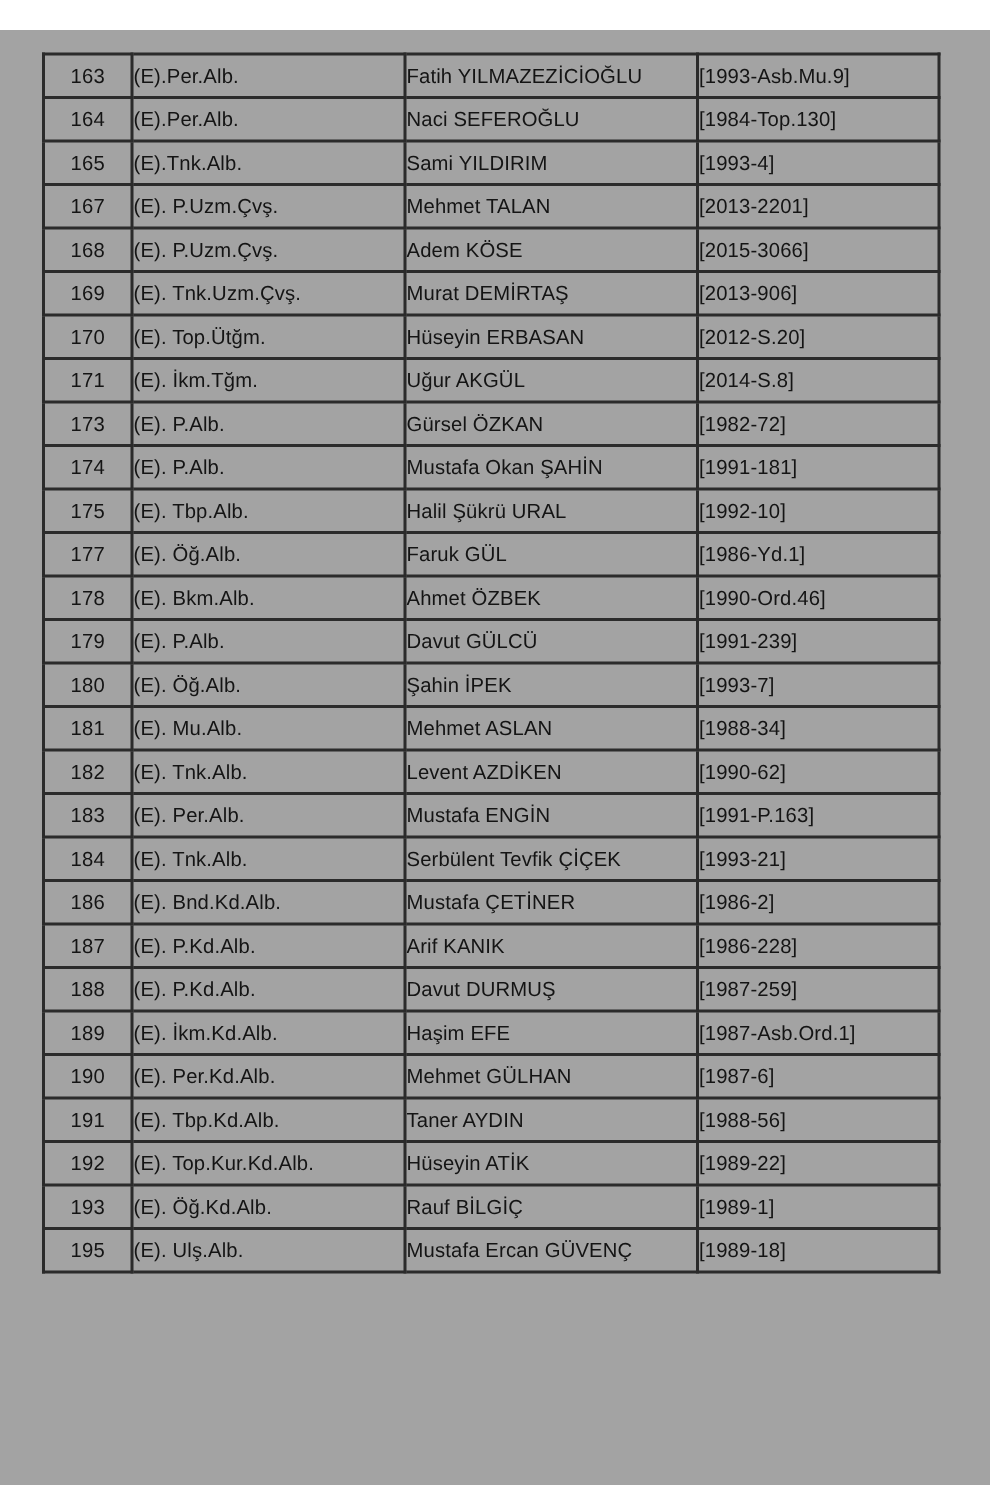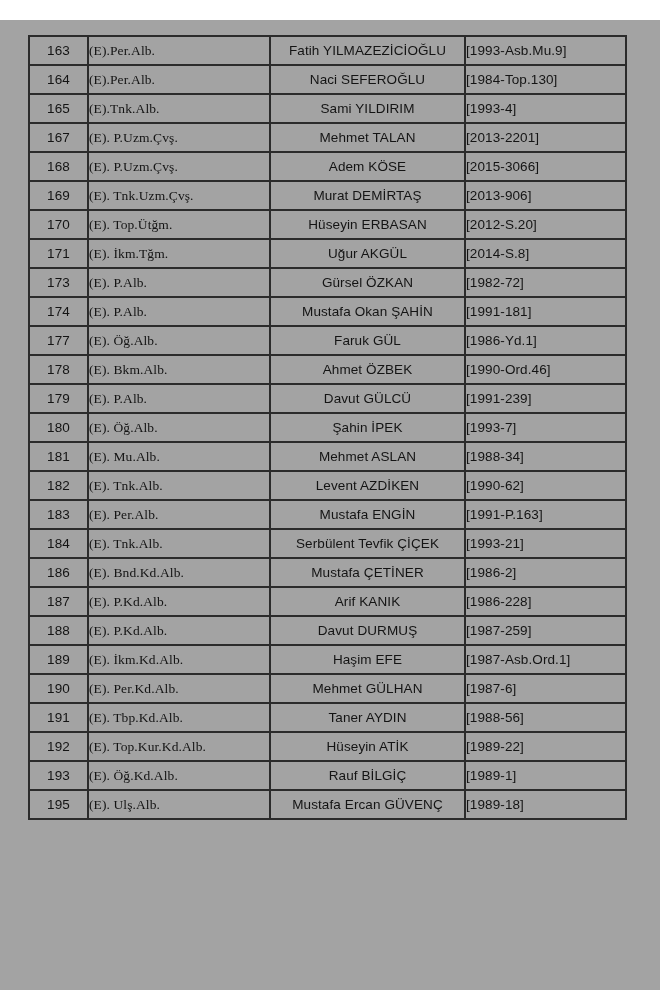--- a/index.html
+++ b/index.html
@@ -36,7 +36,7 @@
     letter-spacing: 0.1px;
   }
   td.c-no   { width: 57px;  text-align: center; }
-  td.c-rank { width: 180px; padding-left: 7px; font-family: Liberation Serif, serif; }
+  td.c-rank { width: 180px; padding-left: 7px; }
   td.c-name { width: 193px; padding-left: 6px; text-align: center; }
   td.c-code { width: 159px; padding-left: 8px; }
 </style>

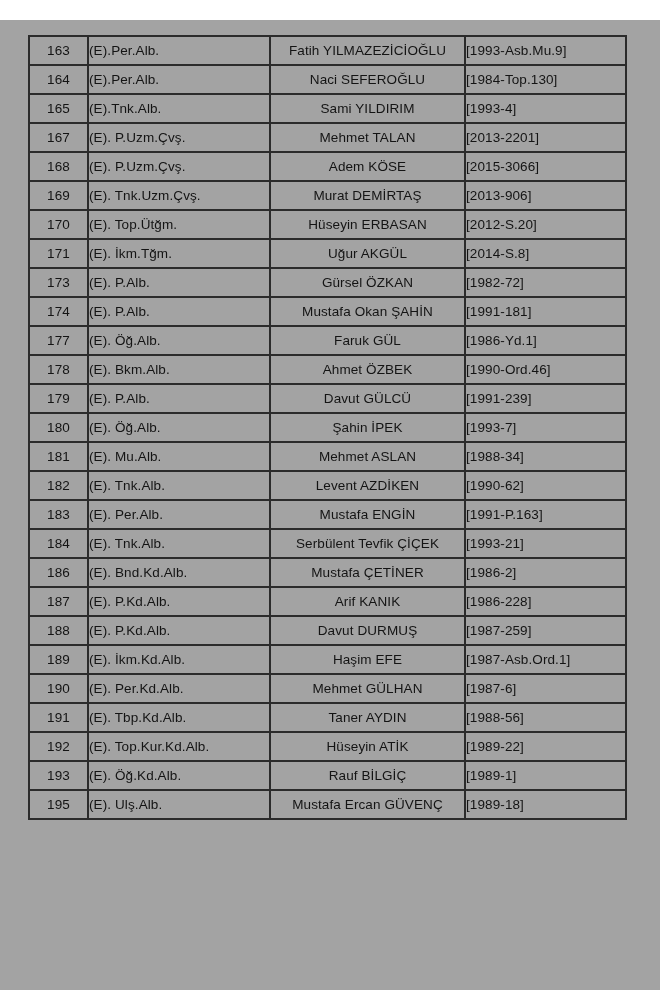--- a/index.html
+++ b/index.html
@@ -37,7 +37,7 @@
   }
   td.c-no   { width: 57px;  text-align: center; }
   td.c-rank { width: 180px; padding-left: 7px; }
-  td.c-name { width: 193px; padding-left: 6px; text-align: center; }
+  td.c-name { width: 193px; padding-left: 6px; }
   td.c-code { width: 159px; padding-left: 8px; }
 </style>
 </head>

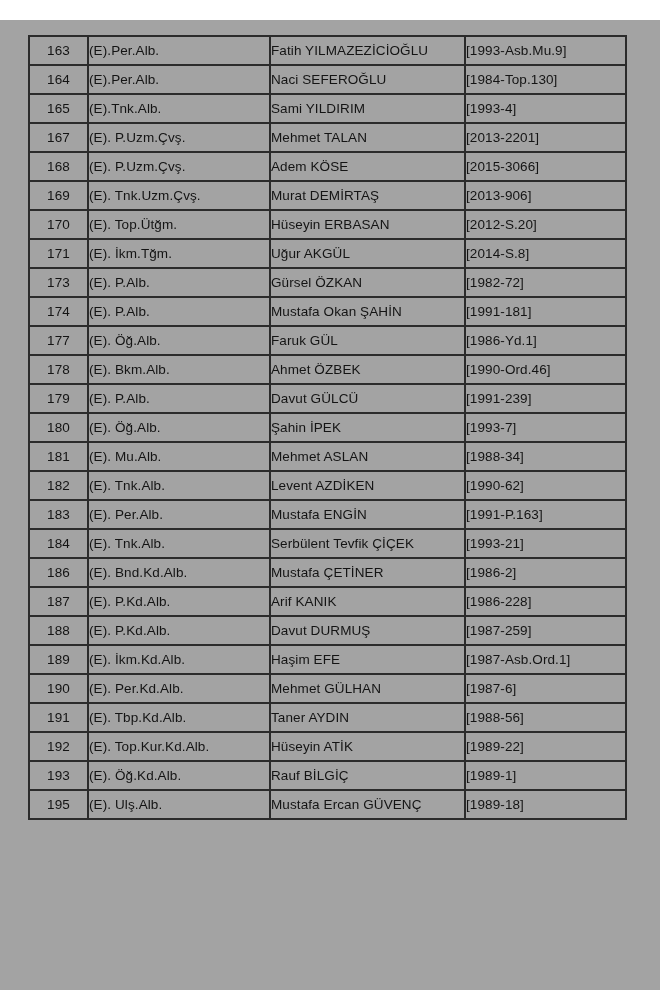--- a/index.html
+++ b/index.html
@@ -118,6 +118,12 @@
     <td class="c-code">[1991-181]</td>
   </tr>
 
+  <tr>
+    <td class="c-no">175</td>
+    <td class="c-rank">(E). Tbp.Alb.</td>
+    <td class="c-name">Halil Şükrü URAL</td>
+    <td class="c-code">[1992-10]</td>
+  </tr>
 
 
   <tr>

